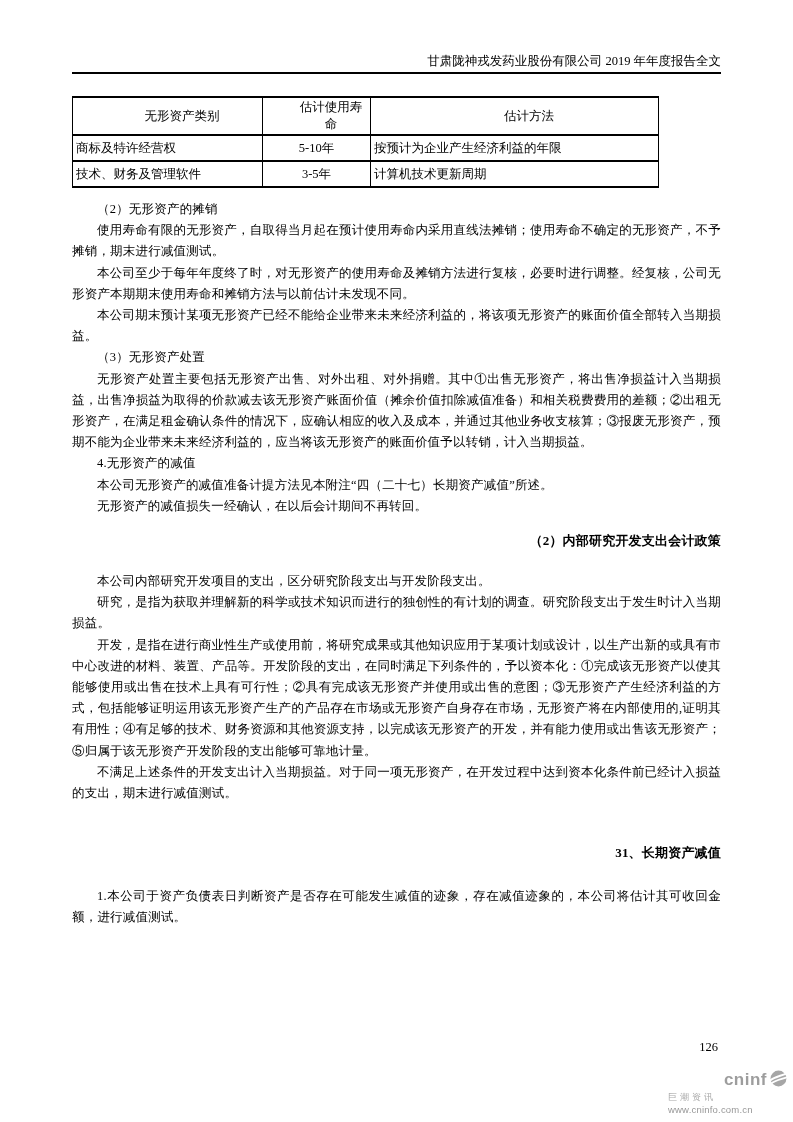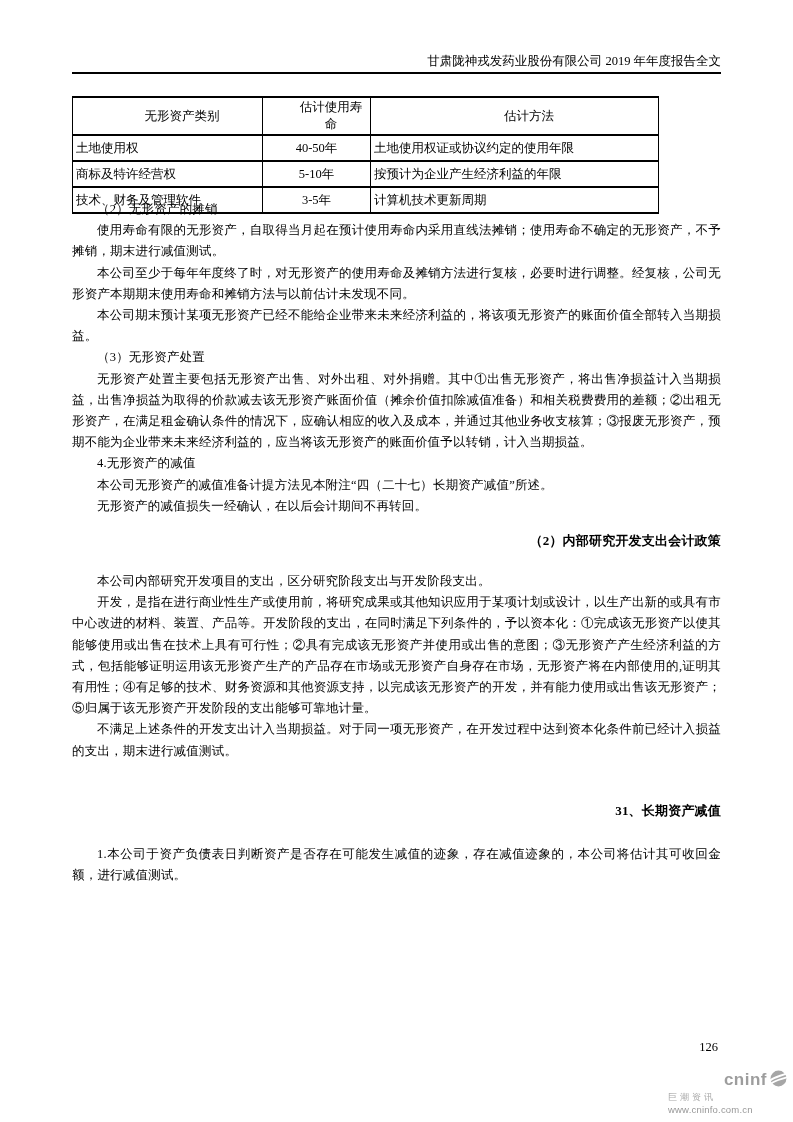--- a/index.html
+++ b/index.html
@@ -148,11 +148,6 @@
         </tr>
     </thead>
     <tbody id="asset-table-body">
-        <tr>
-          <td>土地使用权</td>
-          <td class="center">40-50年</td>
-          <td>土地使用权证或协议约定的使用年限</td>
-        </tr>
         <tr>
           <td>商标及特许经营权</td>
           <td class="center">5-10年</td>

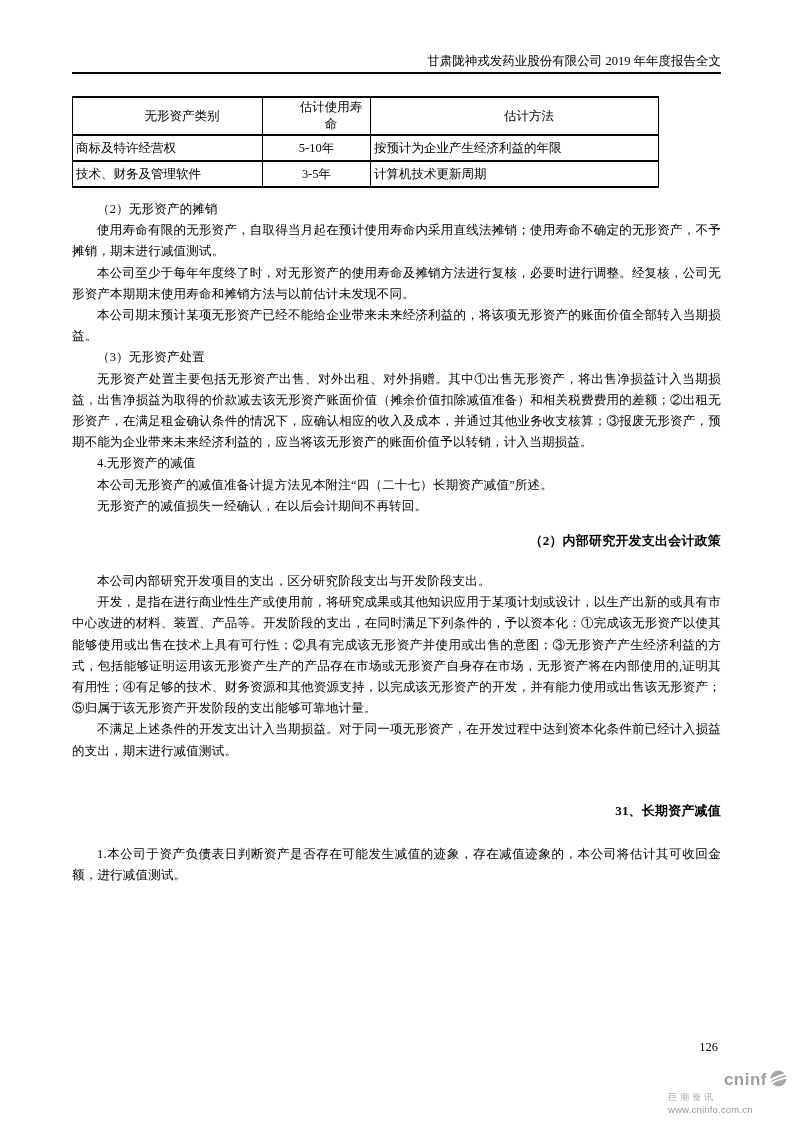--- a/index.html
+++ b/index.html
@@ -173,6 +173,7 @@
       <p>无形资产的减值损失一经确认，在以后会计期间不再转回。</p>
       <p class="h-sub">（2）内部研究开发支出会计政策</p>
       <p>本公司内部研究开发项目的支出，区分研究阶段支出与开发阶段支出。</p>
+      <p>研究，是指为获取并理解新的科学或技术知识而进行的独创性的有计划的调查。研究阶段支出于发生时计入当期损益。</p>
       <p>开发，是指在进行商业性生产或使用前，将研究成果或其他知识应用于某项计划或设计，以生产出新的或具有市中心改进的材料、装置、产品等。开发阶段的支出，在同时满足下列条件的，予以资本化：①完成该无形资产以使其能够使用或出售在技术上具有可行性；②具有完成该无形资产并使用或出售的意图；③无形资产产生经济利益的方式，包括能够证明运用该无形资产生产的产品存在市场或无形资产自身存在市场，无形资产将在内部使用的,证明其有用性；④有足够的技术、财务资源和其他资源支持，以完成该无形资产的开发，并有能力使用或出售该无形资产；⑤归属于该无形资产开发阶段的支出能够可靠地计量。</p>
       <p>不满足上述条件的开发支出计入当期损益。对于同一项无形资产，在开发过程中达到资本化条件前已经计入损益的支出，期末进行减值测试。</p>
       <p class="h-num">31、长期资产减值</p>

